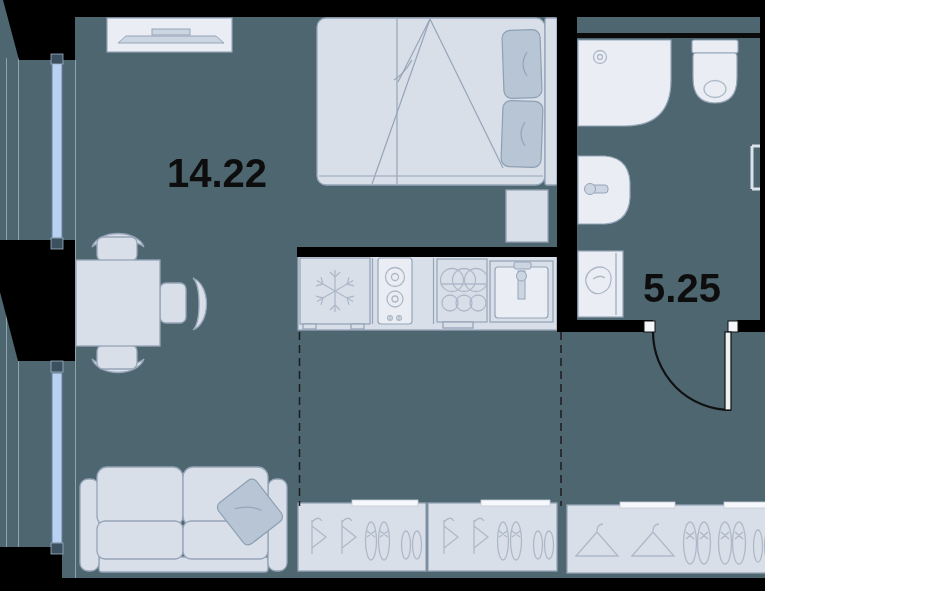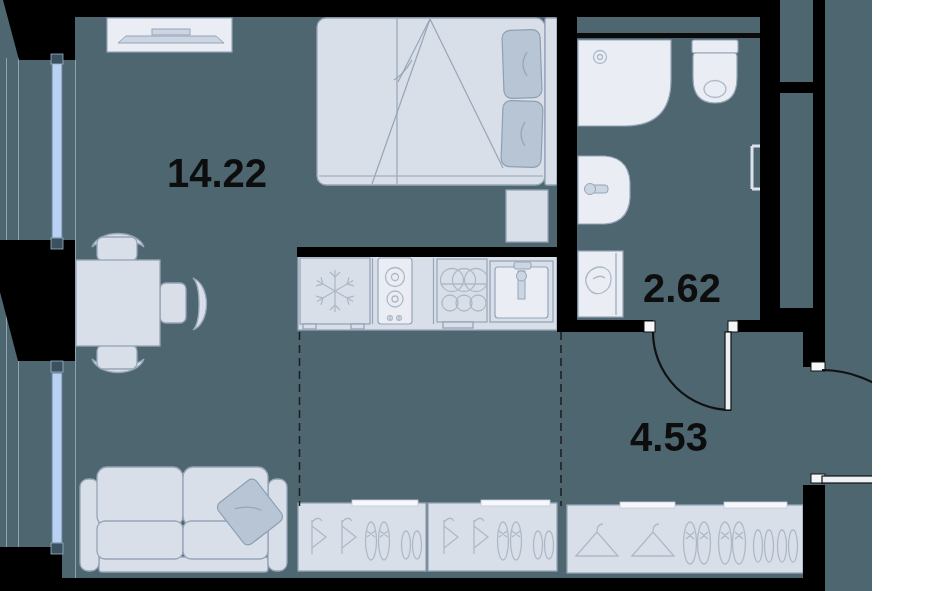--- a/index.html
+++ b/index.html
@@ -9,7 +9,7 @@
     --label:#0d0d0d; --strip:#f6f8fb; --thin-line:#90a4b0; --metal:#ccd5e2;
   }
   html,body{margin:0;padding:0;background:#fff;}
-  .plan{position:relative;width:832px;height:591px;background:var(--floor);overflow:hidden;padding-left:40px;}
+  .plan{position:relative;width:765px;height:591px;background:var(--floor);overflow:hidden;}
   .plan svg{position:absolute;left:0;top:0;}
   .wall{fill:var(--wall);stroke:none;}
   .furn{fill:var(--furn-fill);stroke:var(--furn-line);stroke-width:1.3;}

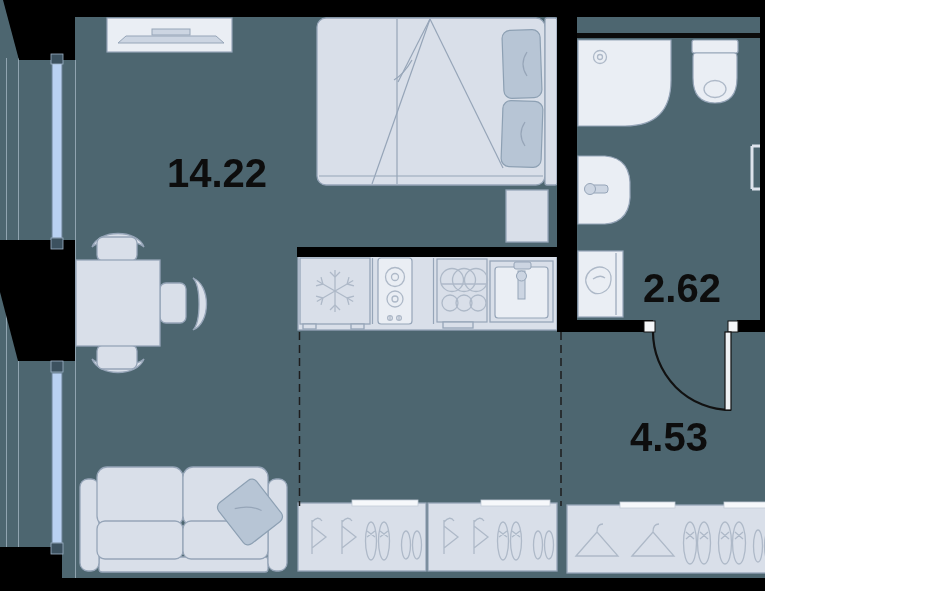--- a/index.html
+++ b/index.html
@@ -285,7 +285,7 @@
 </svg>
 
   <div class="area-label" style="left:217px;top:173px">14.22</div>
-  <div class="area-label" style="left:682px;top:288px">2.62</div>
+  <div class="area-label" style="left:682px;top:288px">5.25</div>
   <div class="area-label" style="left:669px;top:437px">4.53</div>
 </div>
 

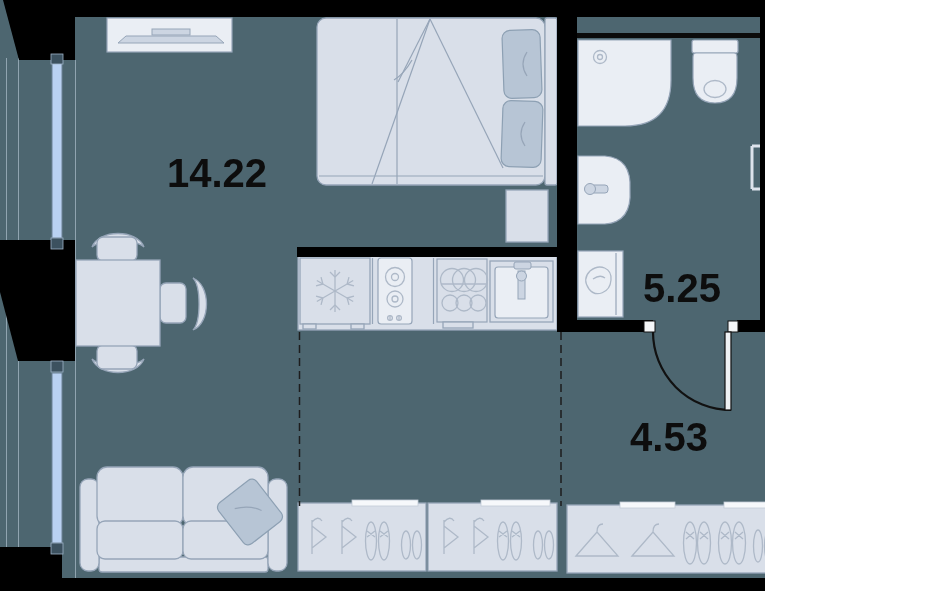--- a/index.html
+++ b/index.html
@@ -286,7 +286,6 @@
 
   <div class="area-label" style="left:217px;top:173px">14.22</div>
   <div class="area-label" style="left:682px;top:288px">5.25</div>
-  <div class="area-label" style="left:669px;top:437px">4.53</div>
 </div>
 
 </body></html>

